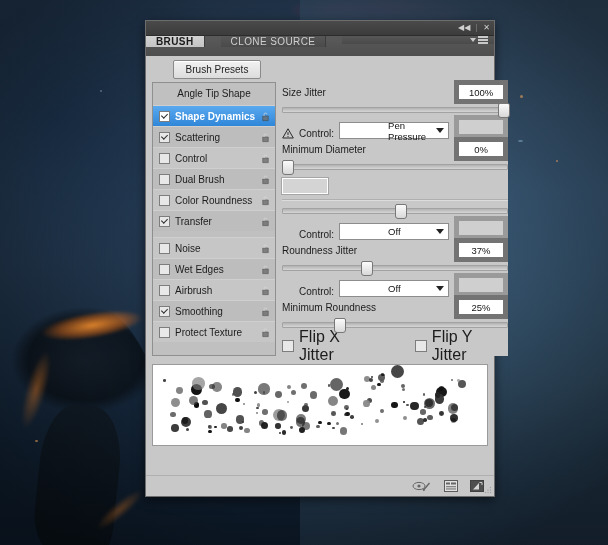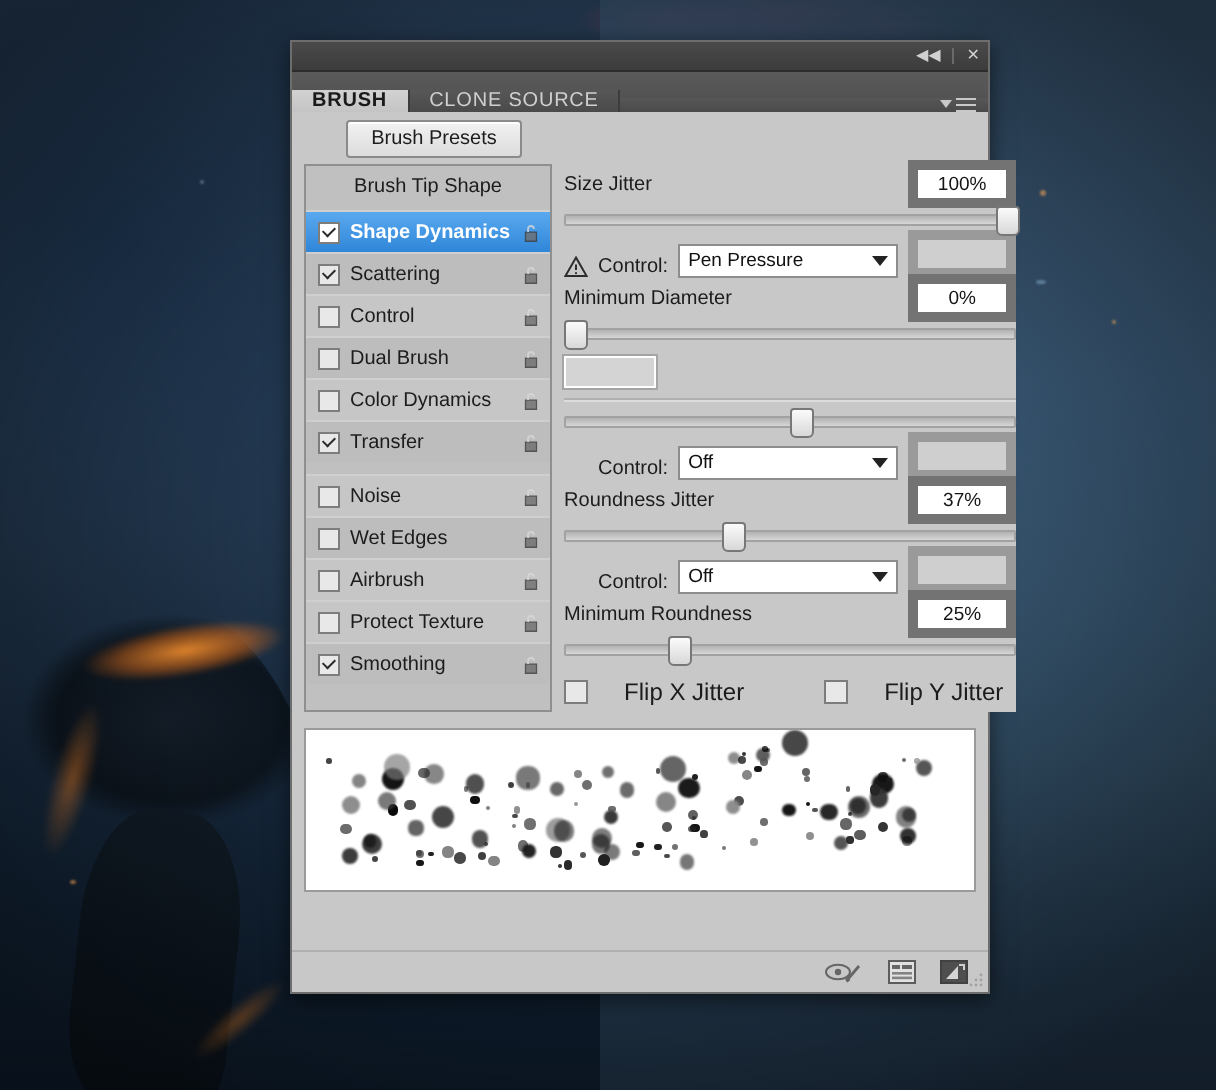--- a/index.html
+++ b/index.html
@@ -54,7 +54,7 @@
   .tb-sep{width:1px;height:8px;background:#6a6a6a;}
 
   .tabrow{height:20px;background:linear-gradient(180deg,#5a5a5a,#4e4e4e);
-    display:flex;align-items:flex-end;position:relative;border-bottom:1px solid #3a3a3a;}
+    display:flex;align-items:flex-start;position:relative;border-bottom:1px solid #3a3a3a;gap:16px;}
   .tab{display:flex;align-items:center;padding:0 10px;font-size:10px;letter-spacing:.4px;
     color:#cfcfcf;background:linear-gradient(180deg,#575757,#4a4a4a);
     border-right:1px solid #3c3c3c;cursor:pointer;}

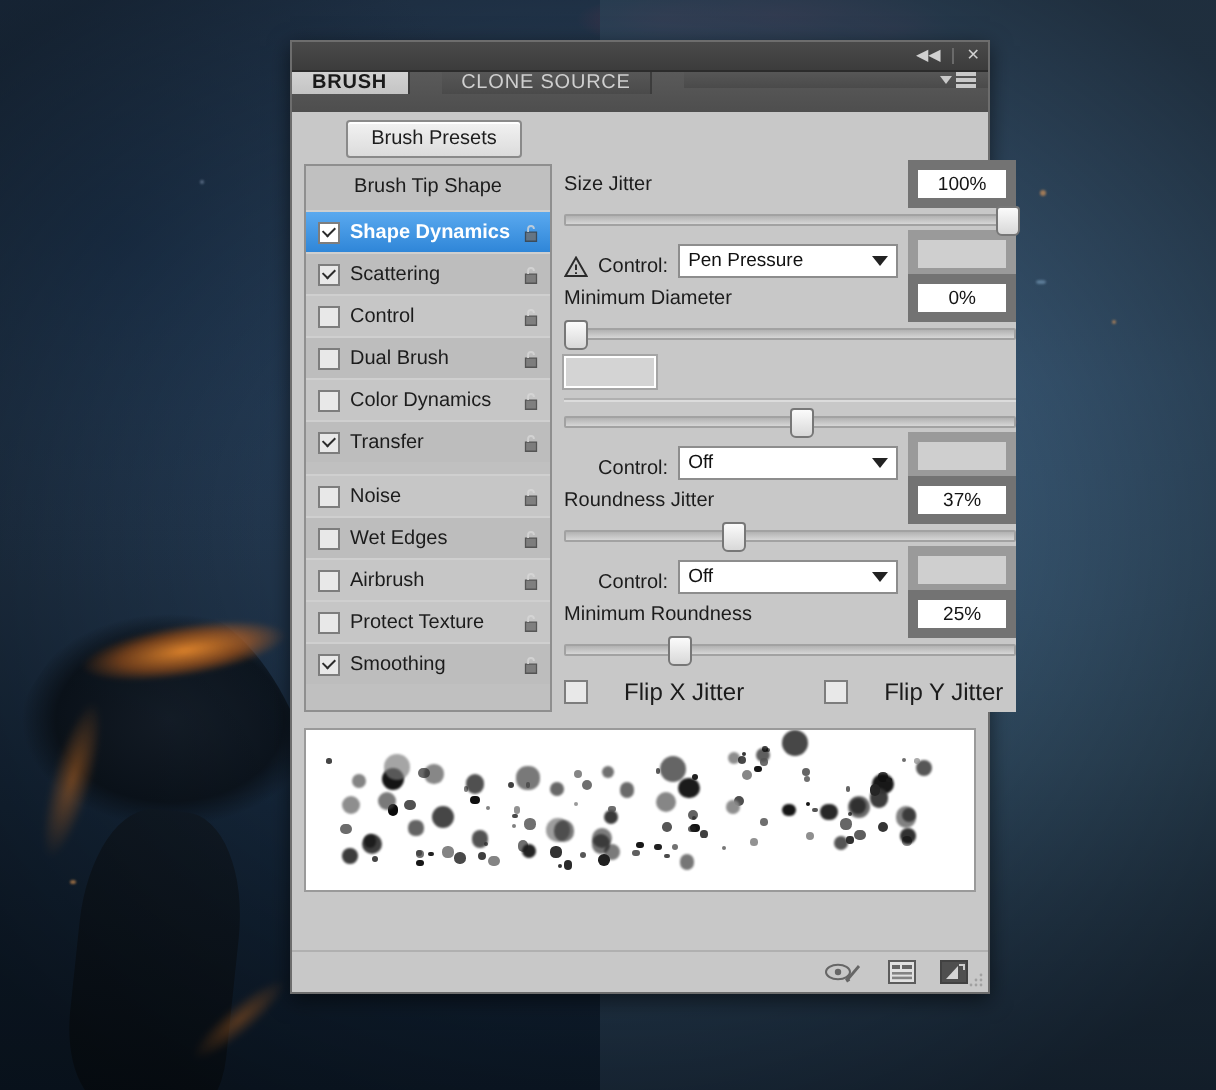--- a/index.html
+++ b/index.html
@@ -178,7 +178,7 @@
       <div class="cols">
 
         <div class="sidebar">
-          <div class="side-head">Brush Tip Shape</div>
+          <div class="side-head">Angle Tip Shape</div>
 
           <div class="side-item sel">
             <span class="cbox on"></span>

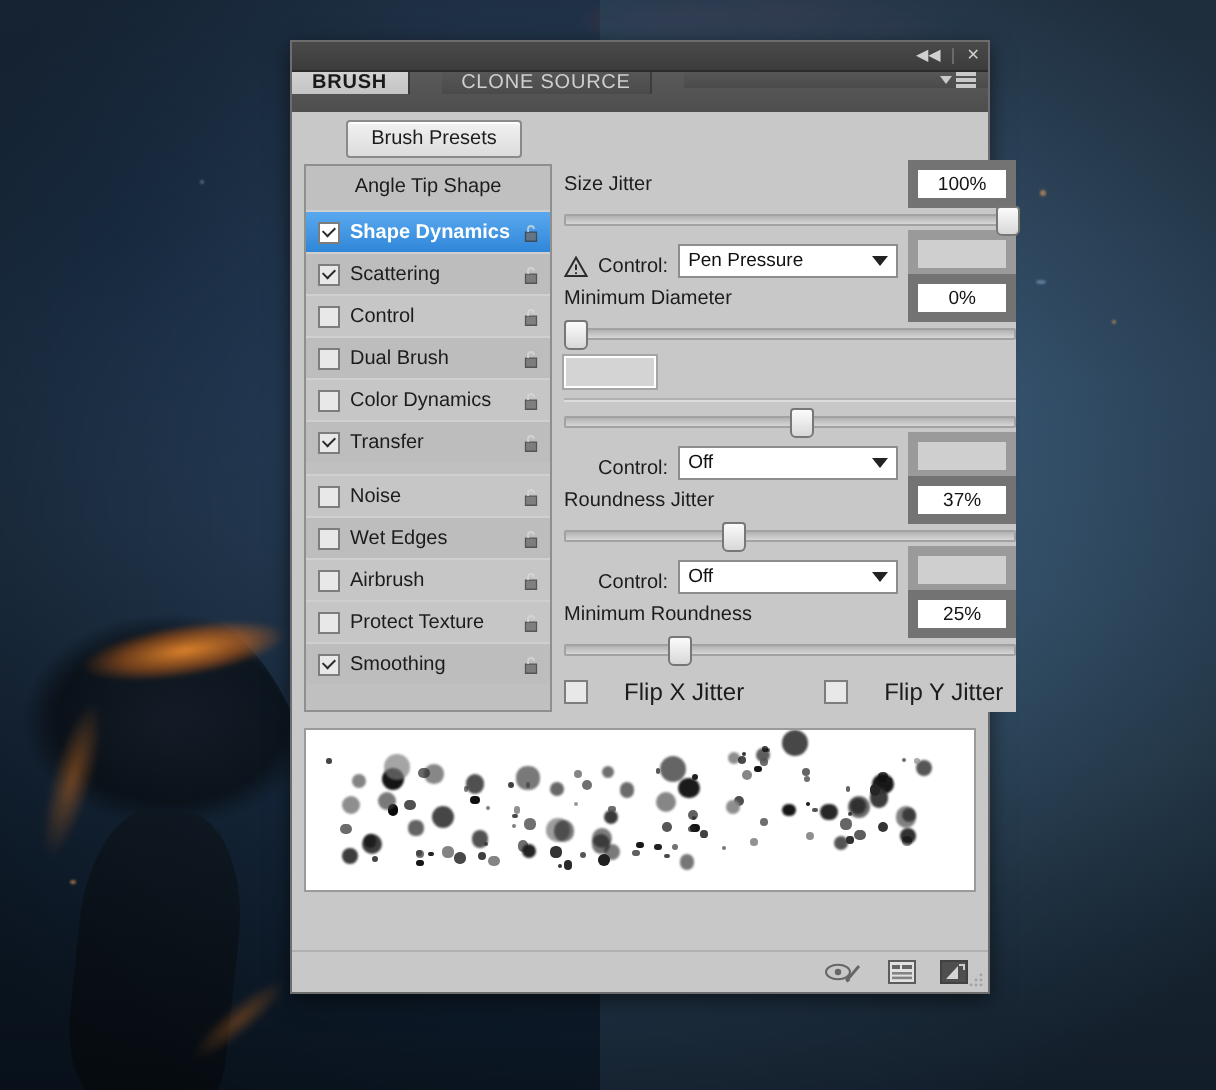--- a/index.html
+++ b/index.html
@@ -109,7 +109,7 @@
   .ctext{font-size:10px;color:#1c1c1c;}
   .select{width:100px;height:15px;background:#fff;border:1px solid #8d8d8d;
     display:flex;align-items:center;padding:0 4px;font-size:9.5px;color:#111;cursor:pointer;}
-  .select .sv{flex:1;}
+  .select .sv{flex:1;margin-left:44px;}
   .scaret{width:0;height:0;border-left:4px solid transparent;border-right:4px solid transparent;border-top:5px solid #222;}
 
   .hr{height:1px;background:#b0b0b0;border-bottom:1px solid #dcdcdc;margin:3px 0;}

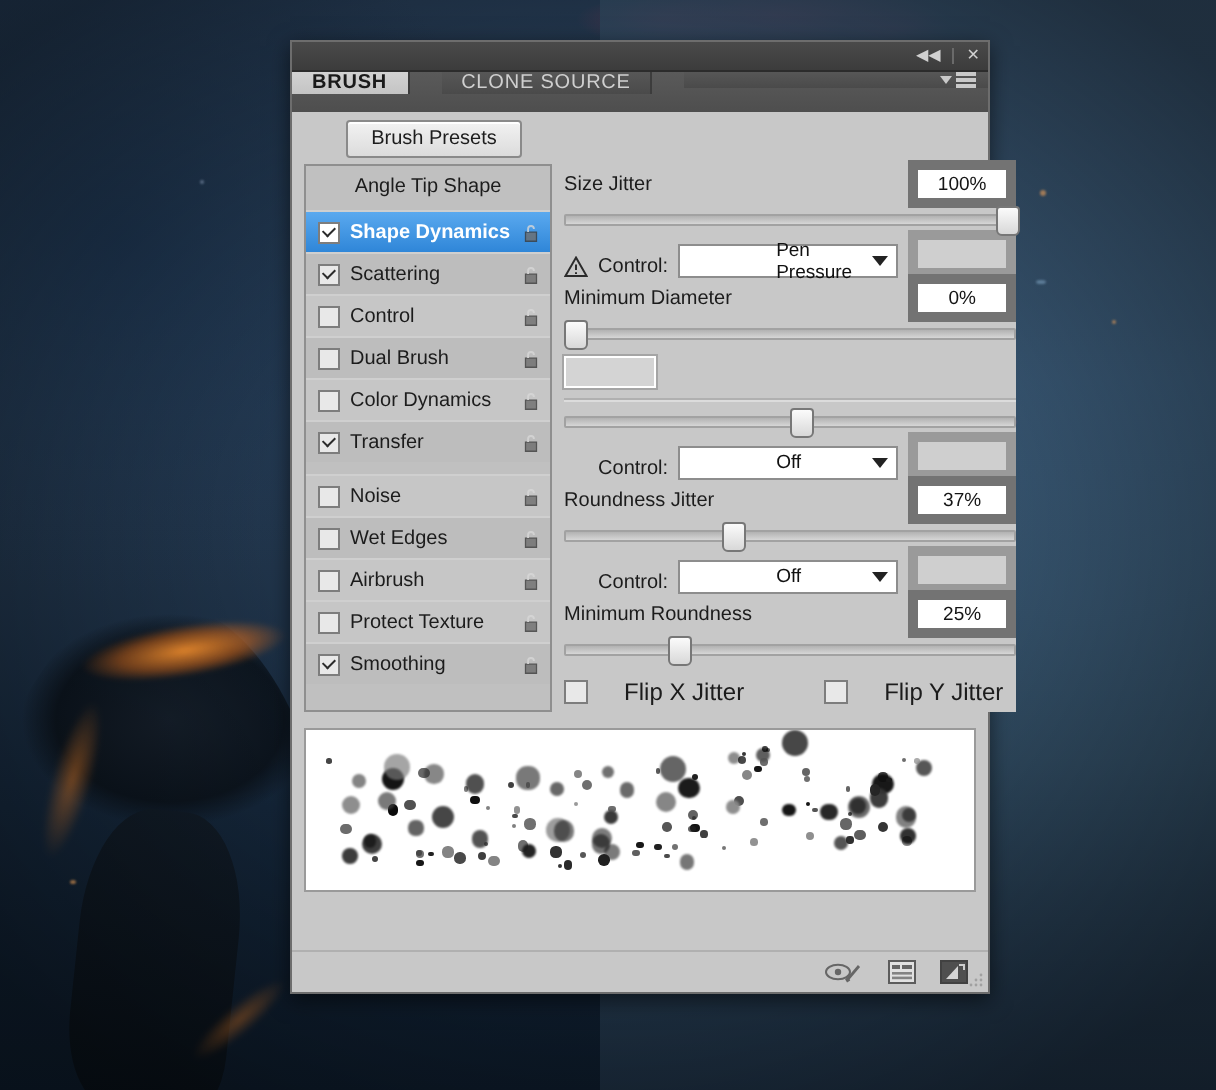--- a/index.html
+++ b/index.html
@@ -218,7 +218,7 @@
 
           <div class="side-item">
             <span class="cbox"></span>
-            <span class="lbl">Color Dynamics</span>
+            <span class="lbl">Color Roundness</span>
             <svg class="lock" viewBox="0 0 12 12">
                 <path d="M3 5.5h6v5H3z" fill="#6e6e6e" stroke="#3b3b3b" stroke-width=".7"></path>
                 <path d="M4.4 5.5V3.8a1.6 1.6 0 0 1 3.2 0" fill="none" stroke="#d8d8d8" stroke-width="1"></path>

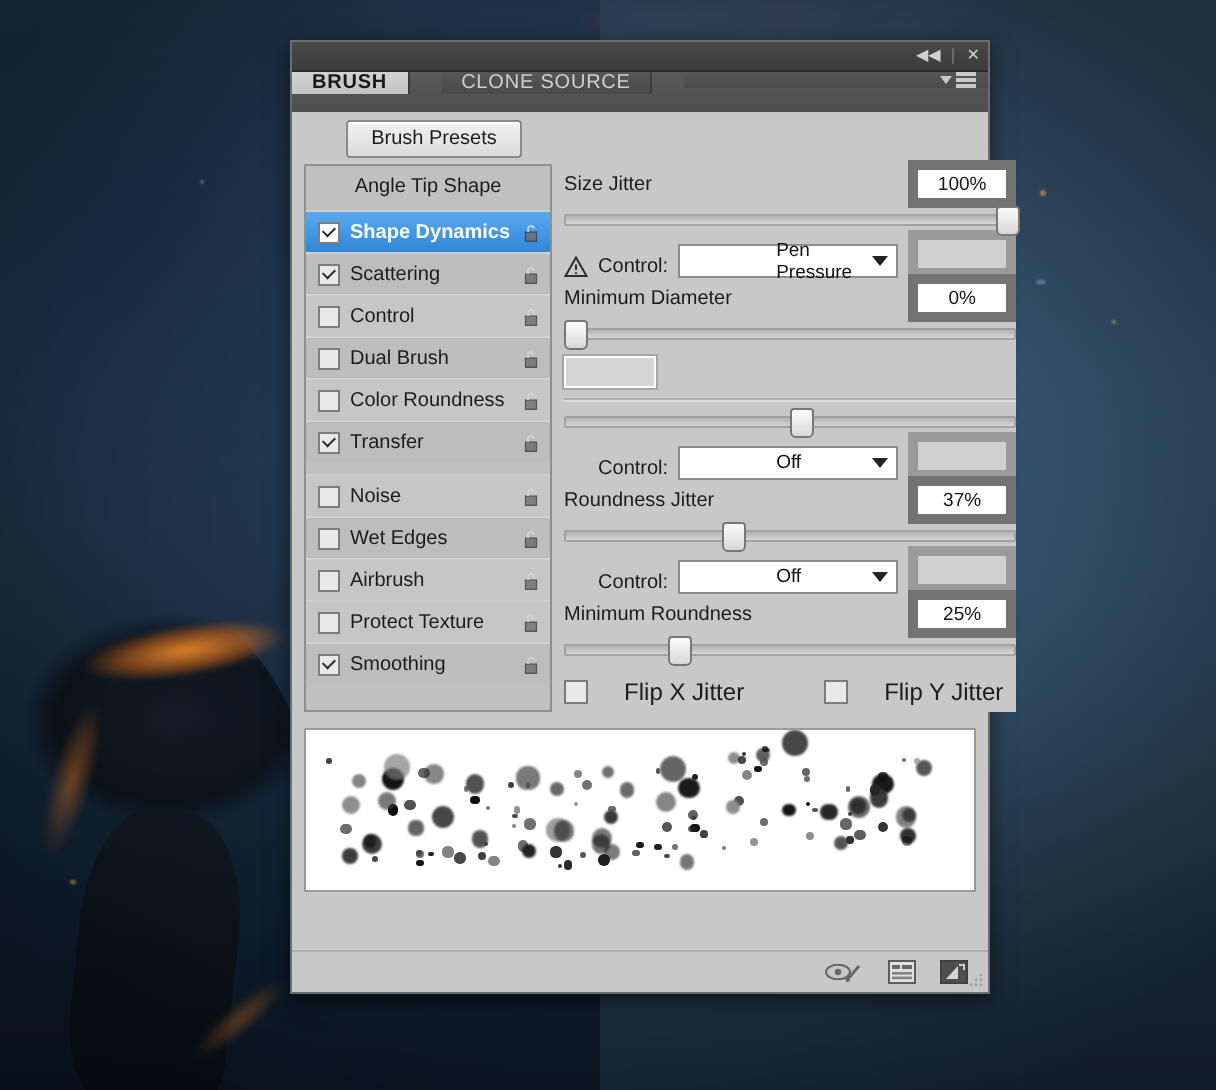--- a/index.html
+++ b/index.html
@@ -263,18 +263,18 @@
               </svg>
           </div>
 
-          <div class="side-item">
-            <span class="cbox"></span>
-            <span class="lbl">Protect Texture</span>
-            <svg class="lock" viewBox="0 0 12 12">
-                <path d="M3 5.5h6v5H3z" fill="#6e6e6e" stroke="#3b3b3b" stroke-width=".7"></path>
-                <path d="M4.4 5.5V3.8a1.6 1.6 0 0 1 3.2 0" fill="none" stroke="#d8d8d8" stroke-width="1"></path>
-              </svg>
-          </div>
-
           <div class="side-item alt">
             <span class="cbox on"></span>
             <span class="lbl">Smoothing</span>
+            <svg class="lock" viewBox="0 0 12 12">
+                <path d="M3 5.5h6v5H3z" fill="#6e6e6e" stroke="#3b3b3b" stroke-width=".7"></path>
+                <path d="M4.4 5.5V3.8a1.6 1.6 0 0 1 3.2 0" fill="none" stroke="#d8d8d8" stroke-width="1"></path>
+              </svg>
+          </div>
+
+          <div class="side-item">
+            <span class="cbox"></span>
+            <span class="lbl">Protect Texture</span>
             <svg class="lock" viewBox="0 0 12 12">
                 <path d="M3 5.5h6v5H3z" fill="#6e6e6e" stroke="#3b3b3b" stroke-width=".7"></path>
                 <path d="M4.4 5.5V3.8a1.6 1.6 0 0 1 3.2 0" fill="none" stroke="#d8d8d8" stroke-width="1"></path>

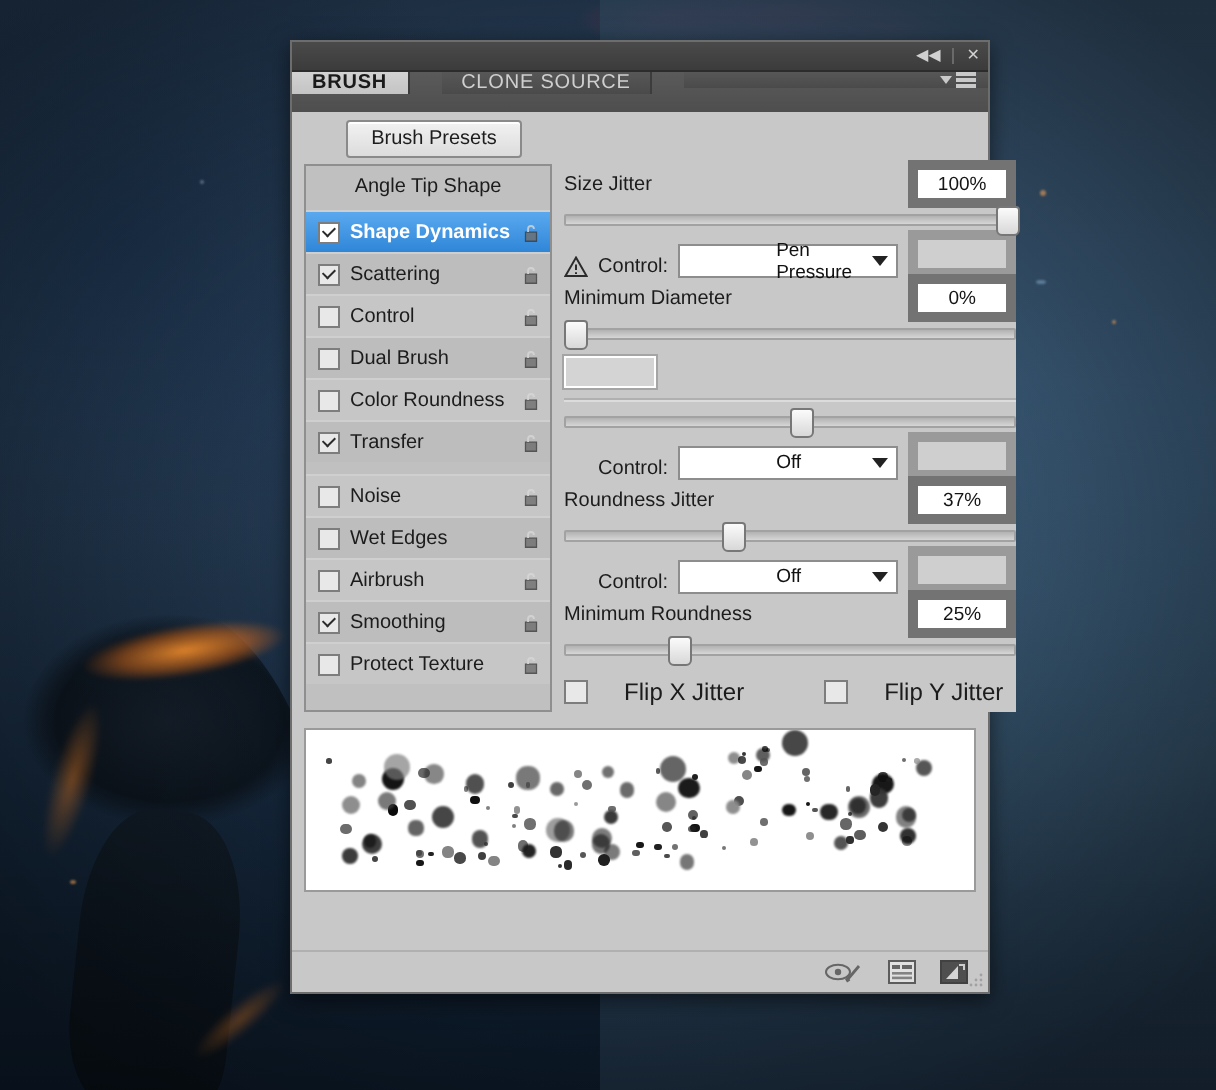--- a/index.html
+++ b/index.html
@@ -115,7 +115,7 @@
   .hr{height:1px;background:#b0b0b0;border-bottom:1px solid #dcdcdc;margin:3px 0;}
 
   .flips{display:flex;align-items:center;height:20px;gap:6px;margin-top:4px;}
-  .flip{display:flex;align-items:center;gap:18px;font-size:12px;color:#1c1c1c;cursor:pointer;}
+  .flip{display:flex;align-items:center;gap:5px;font-size:16px;color:#1c1c1c;cursor:pointer;}
   .flip .cbox{width:10px;height:10px;}
 
   .preview{margin:8px 6px 0;height:80px;background:#fff;border:1px solid #9a9a9a;position:relative;overflow:hidden;}

